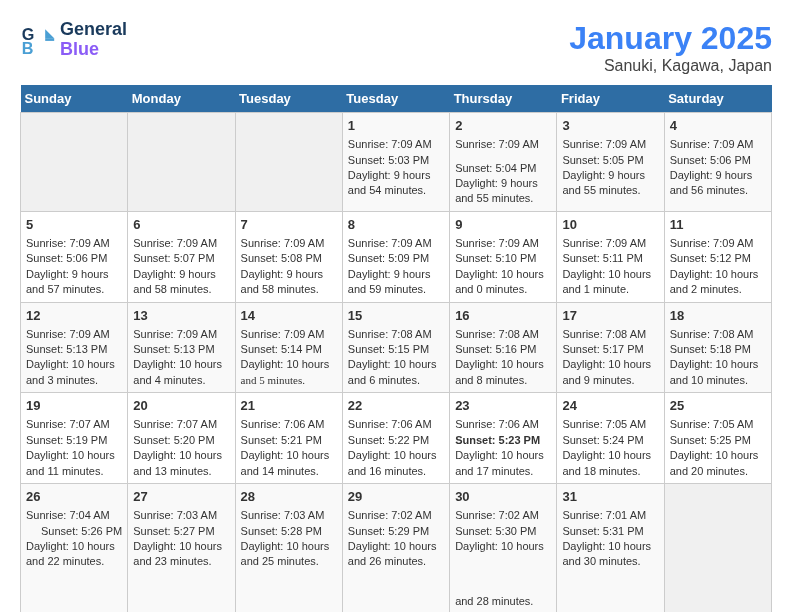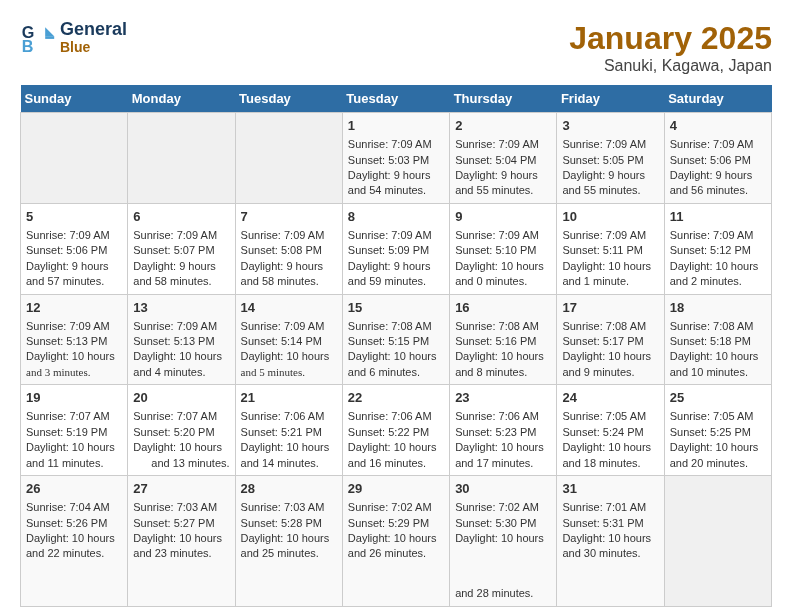--- a/index.html
+++ b/index.html
@@ -91,7 +91,7 @@
     </svg>
     <div>
       <div style="font-size:18px;font-weight:bold;color:#1a3a5c;line-height:1.1;">General</div>
-      <div style="font-size:14px;font-weight:bold;color:#a16207;line-height:1.1;">Blue</div>
+      <div style="font-size:18px;font-weight:bold;color:#8b5cf6;line-height:1.1;">Blue</div>
     </div>
   </div>
   <div class="title-block">

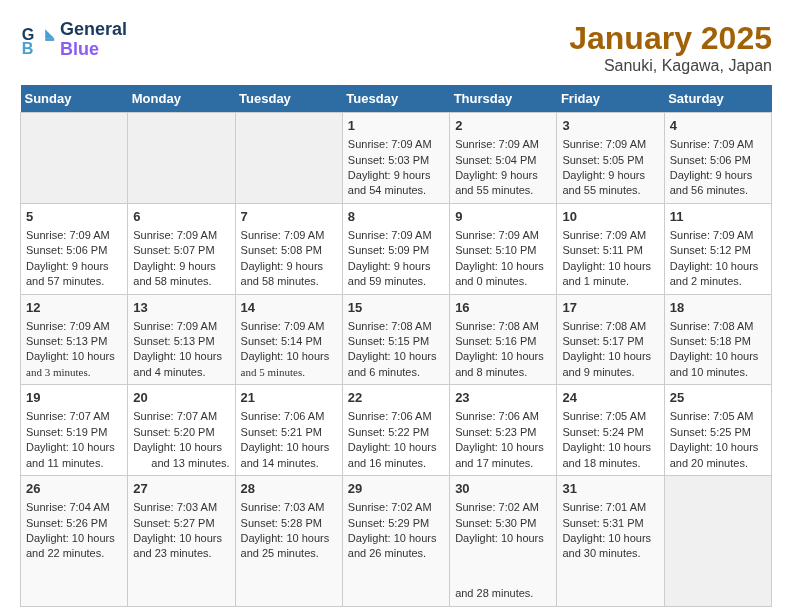--- a/index.html
+++ b/index.html
@@ -30,7 +30,7 @@
     }
     .title-block h1 {
       font-size: 32px;
-      color: #a16207;
+      color: #3b82f6;
       font-weight: bold;
     }
     .title-block h2 {

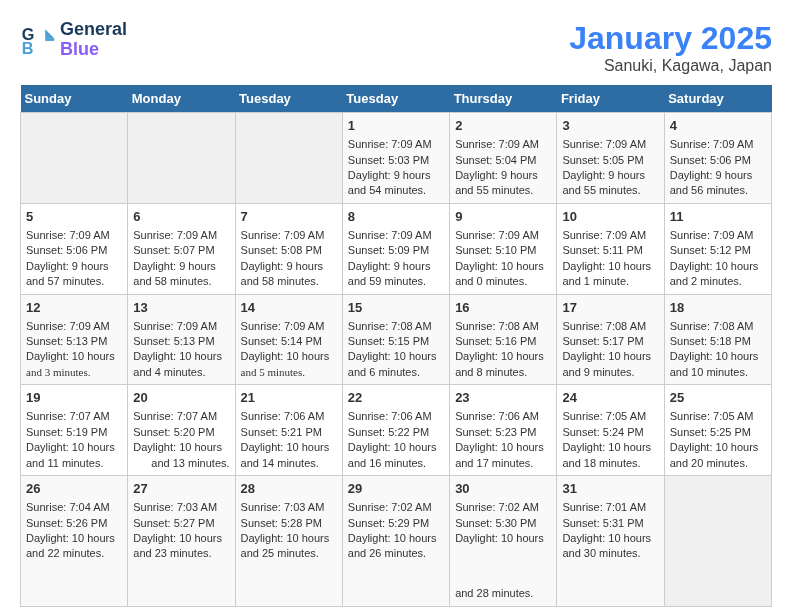--- a/index.html
+++ b/index.html
@@ -127,7 +127,7 @@
         <td>
           <span class="day-number">2</span>
           <span style="display: block;">Sunrise: 7:09 AM</span>
-          <span style="display: block;">Sunset: 5:04 PM</span>
+          <span style="display: block; margin-top: 8px;">Sunset: 5:04 PM</span>
           <span style="display: block;">Daylight: 9 hours</span>
           <span style="display: block;">and 55 minutes.</span>
         </td>

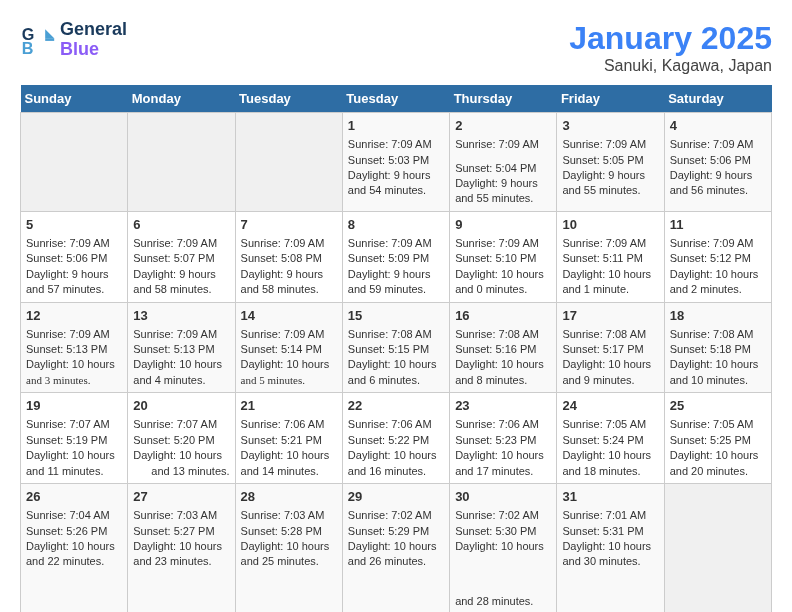--- a/index.html
+++ b/index.html
@@ -203,7 +203,7 @@
           <span style="display: block;">Sunrise: 7:09 AM</span>
           <span style="display: block;">Sunset: 5:13 PM</span>
           <span style="display: block;">Daylight: 10 hours</span>
-          <span style="display: block; font-family: Liberation Serif, serif;">and 3 minutes.</span>
+          <span style="display: block;">and 3 minutes.</span>
         </td>
         <td>
           <span class="day-number">13</span>

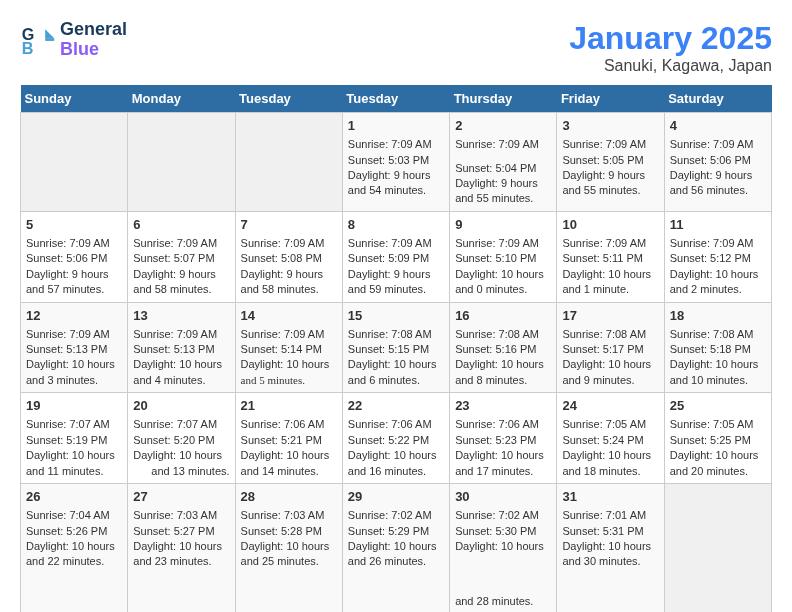--- a/index.html
+++ b/index.html
@@ -280,7 +280,7 @@
         <td>
           <span class="day-number">23</span>
           <span style="display: block;">Sunrise: 7:06 AM</span>
-          <span style="display: block;">Sunset: 5:23 PM</span>
+          <span style="display: block; font-weight: bold;">Sunset: 5:23 PM</span>
           <span style="display: block;">Daylight: 10 hours</span>
           <span style="display: block;">and 17 minutes.</span>
         </td>

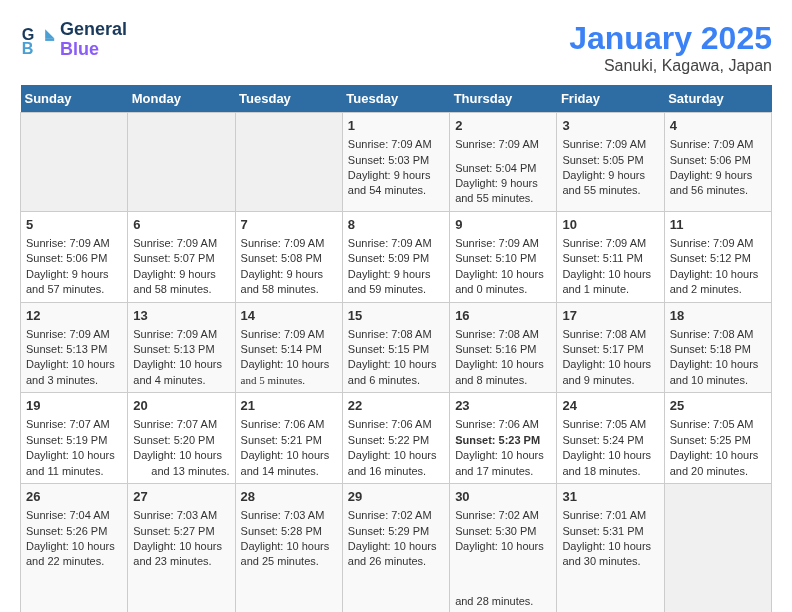--- a/index.html
+++ b/index.html
@@ -261,7 +261,7 @@
           <span style="display: block;">Sunrise: 7:07 AM</span>
           <span style="display: block;">Sunset: 5:20 PM</span>
           <span style="display: block;">Daylight: 10 hours</span>
-          <span style="display: block; text-align: right;">and 13 minutes.</span>
+          <span style="display: block;">and 13 minutes.</span>
         </td>
         <td>
           <span class="day-number">21</span>

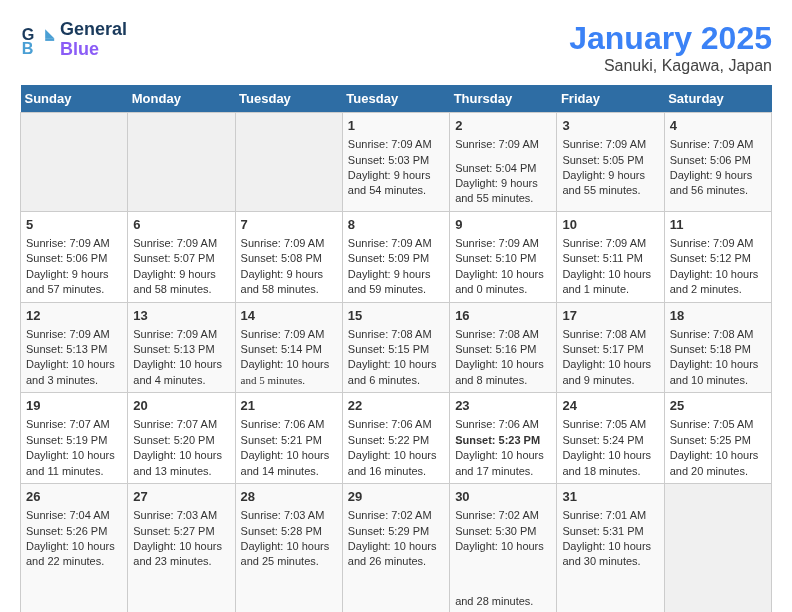--- a/index.html
+++ b/index.html
@@ -303,7 +303,7 @@
         <td>
           <span class="day-number">26</span>
           <span style="display: block;">Sunrise: 7:04 AM</span>
-          <span style="display: block;">Sunset: 5:26 PM</span>
+          <span style="display: block; text-align: right;">Sunset: 5:26 PM</span>
           <span style="display: block;">Daylight: 10 hours</span>
           <span style="display: block;">and 22 minutes.</span>
         </td>

